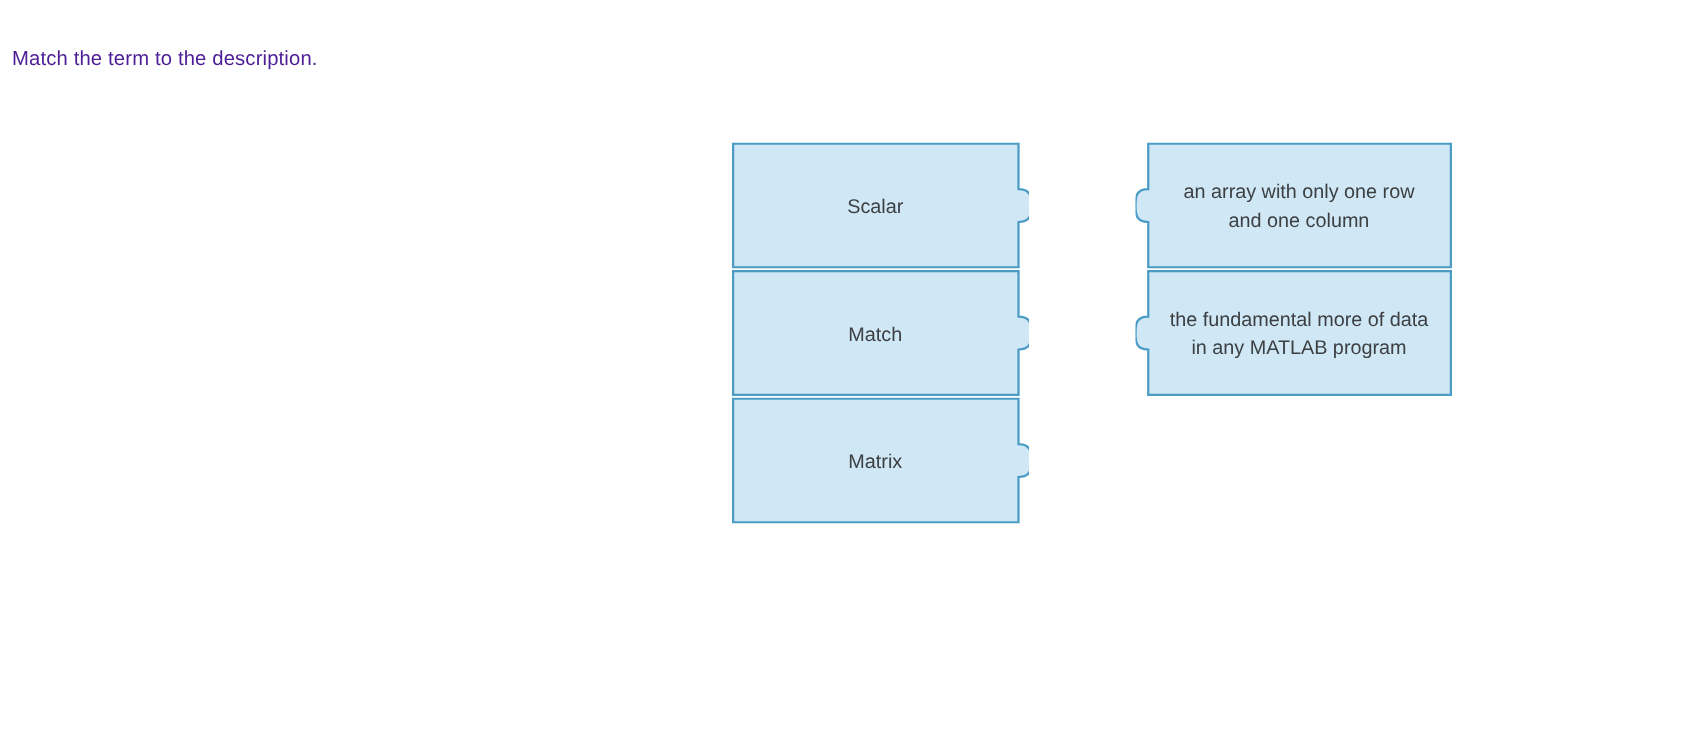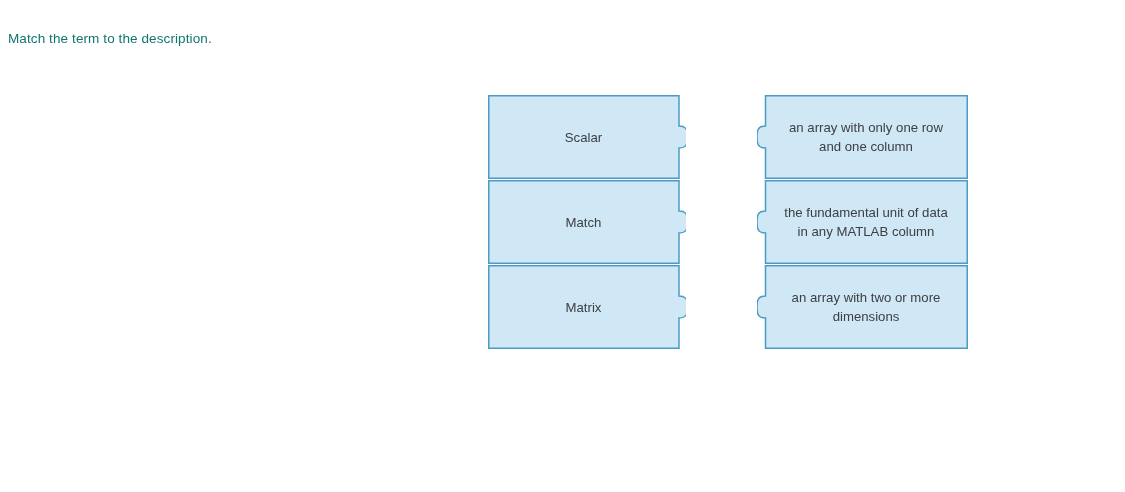--- a/index.html
+++ b/index.html
@@ -20,7 +20,7 @@
     left: 8px;
     top: 31px;
     font-size: 13.5px;
-    color: #0f766e;
+    color: #4c1d95;
     letter-spacing: 0.1px;
     white-space: nowrap;
   }

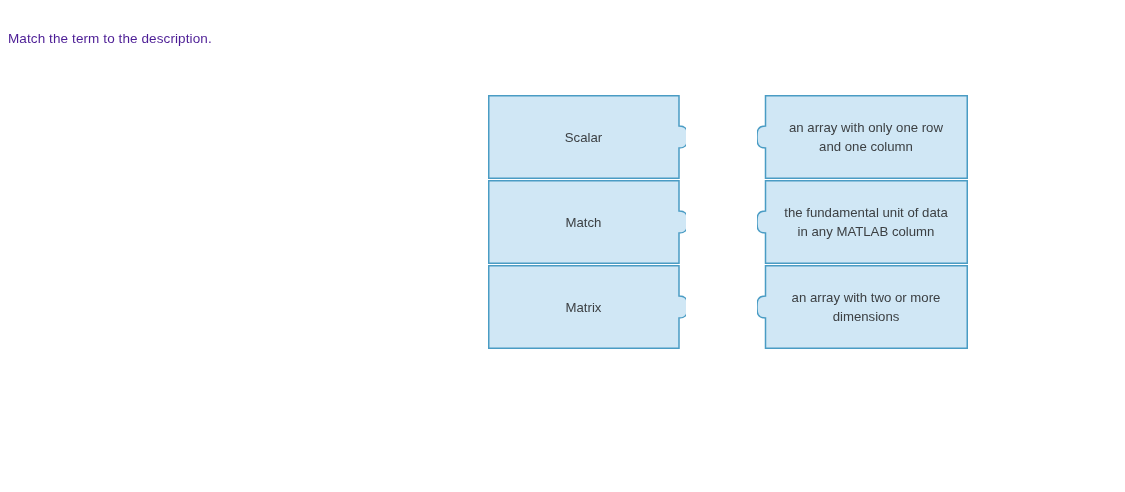--- a/index.html
+++ b/index.html
@@ -123,7 +123,7 @@
       <svg width="211" height="84" viewBox="0 0 211 84">
         <path d="M210.25,0.75 L8.5,0.75 L8.5,31 C0.5,31 0,36 0,42 C0,48 0.5,53 8.5,53 L8.5,83.25 L210.25,83.25 Z" fill="#d0e7f5" stroke="#4a9cc4" stroke-width="1.5"></path>
       </svg>
-      <div class="tile-label">the fundamental unit of data in any MATLAB column</div>
+      <div class="tile-label">the fundamental more of data in any MATLAB program</div>
     </div>
 
     <div class="tile">

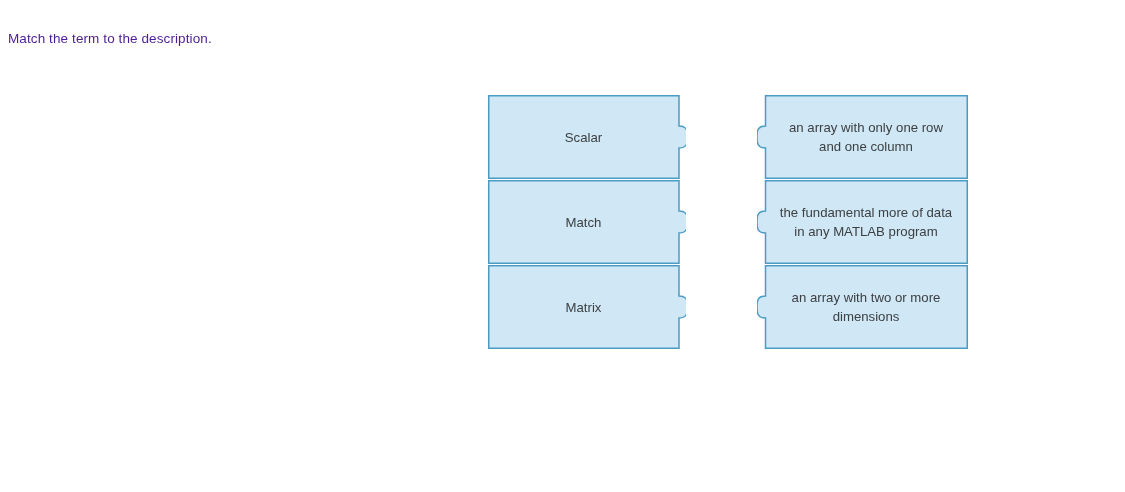--- a/index.html
+++ b/index.html
@@ -126,12 +126,6 @@
       <div class="tile-label">the fundamental more of data in any MATLAB program</div>
     </div>
 
-    <div class="tile">
-      <svg width="211" height="84" viewBox="0 0 211 84">
-        <path d="M210.25,0.75 L8.5,0.75 L8.5,31 C0.5,31 0,36 0,42 C0,48 0.5,53 8.5,53 L8.5,83.25 L210.25,83.25 Z" fill="#d0e7f5" stroke="#4a9cc4" stroke-width="1.5"></path>
-      </svg>
-      <div class="tile-label">an array with two or more dimensions</div>
-    </div>
 
 
   </div>

